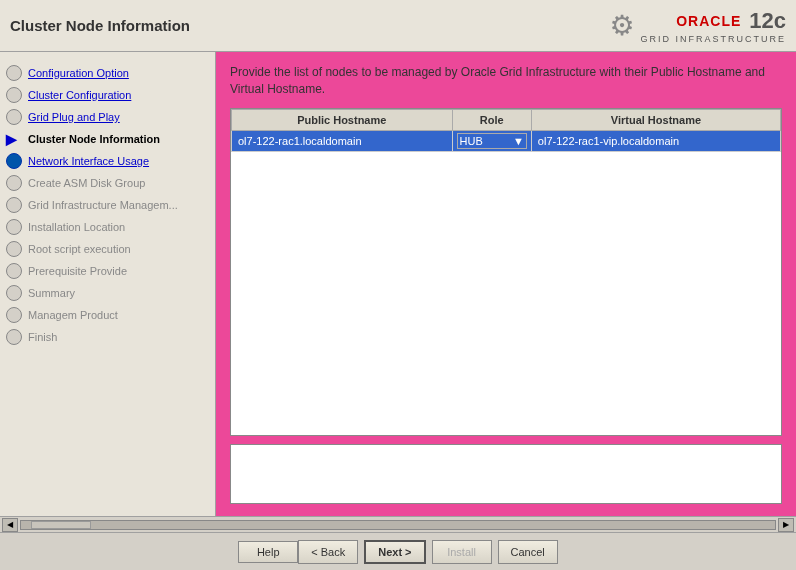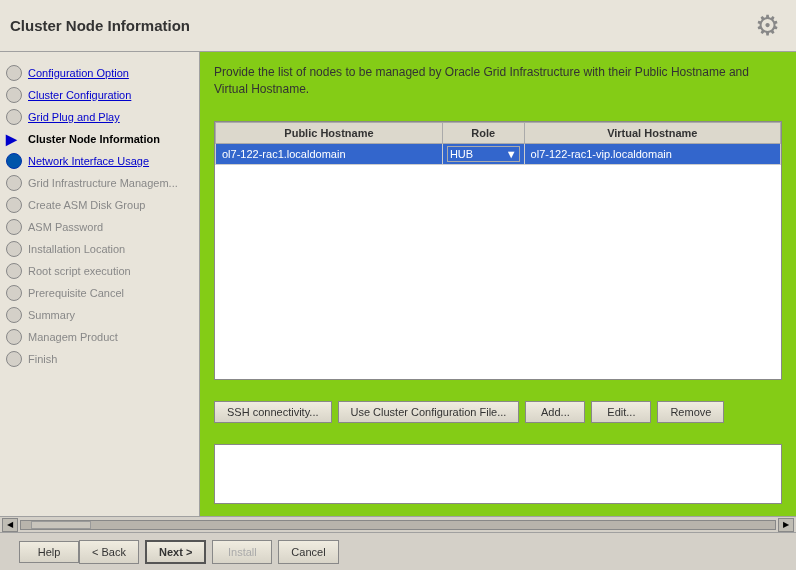--- a/index.html
+++ b/index.html
@@ -284,6 +284,13 @@
   <div class="title-bar-left">Cluster Node Information</div>
   <div class="oracle-logo-row">
     <span class="gear-icon">⚙</span>
+    <div class="oracle-logo">
+      <div style="display:flex;align-items:center;">
+        <span class="oracle-text">ORACLE</span>
+        <span class="oracle-version" style="margin-left:8px;">12c</span>
+      </div>
+      <span class="oracle-subtitle">GRID INFRASTRUCTURE</span>
+    </div>
   </div>
 </div>
 

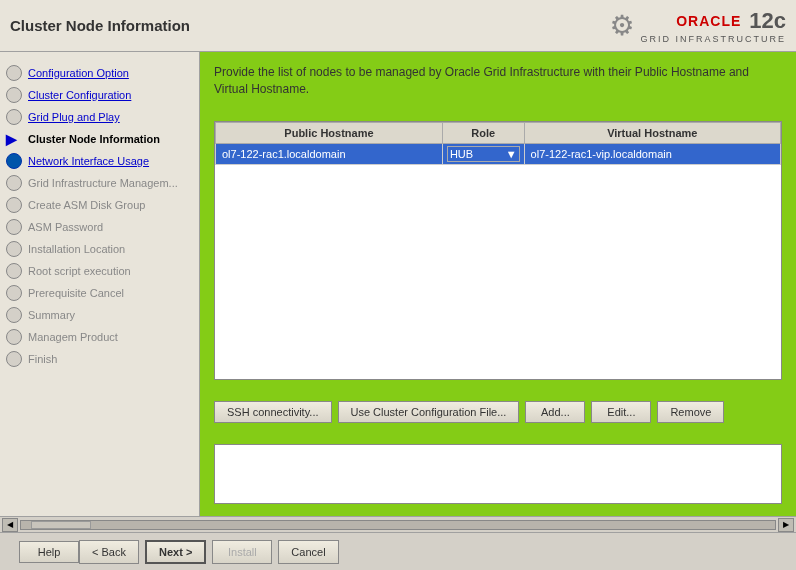--- a/index.html
+++ b/index.html
@@ -71,7 +71,7 @@
 
     
     .sidebar {
-      width: 200px;
+      width: 216px;
       background: #e8e4da;
       border-right: 1px solid #a0a0a0;
       padding: 10px 0;

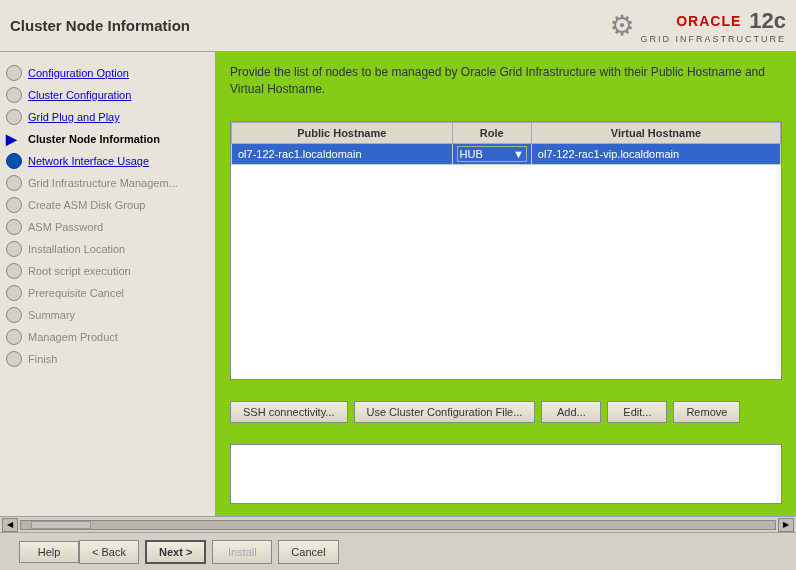--- a/index.html
+++ b/index.html
@@ -132,10 +132,9 @@
       flex: 1;
       display: flex;
       flex-direction: column;
-      background: #84cc16;
+      background: #ec4899;
       padding: 12px 14px;
       overflow: hidden;
-      gap: 13px;
     }
 
     .panel-description {

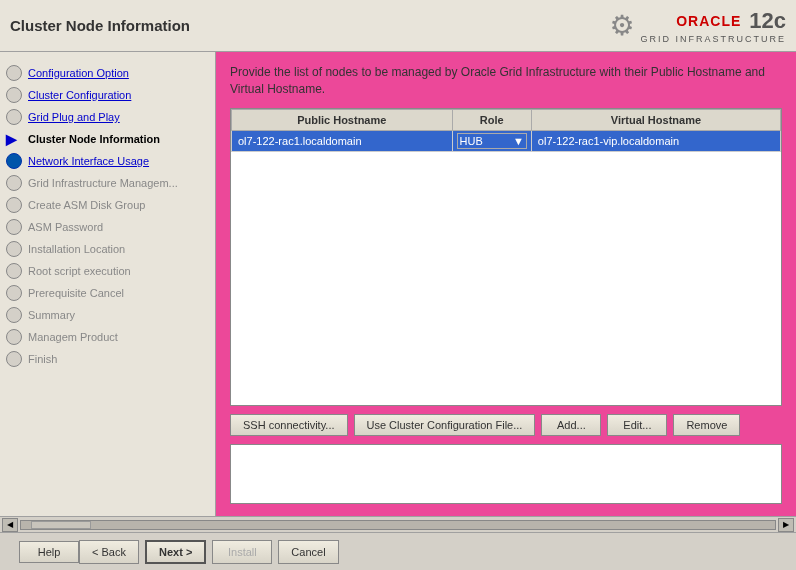--- a/index.html
+++ b/index.html
@@ -324,11 +324,11 @@
 
     <div class="sidebar-item disabled">
       <span class="sidebar-bullet"></span>
+      <span>Create ASM Disk Group</span>
+    </div>
+    <div class="sidebar-item disabled">
+      <span class="sidebar-bullet"></span>
       <span>Grid Infrastructure Managem...</span>
-    </div>
-    <div class="sidebar-item disabled">
-      <span class="sidebar-bullet"></span>
-      <span>Create ASM Disk Group</span>
     </div>
     <div class="sidebar-item disabled">
       <span class="sidebar-bullet"></span>

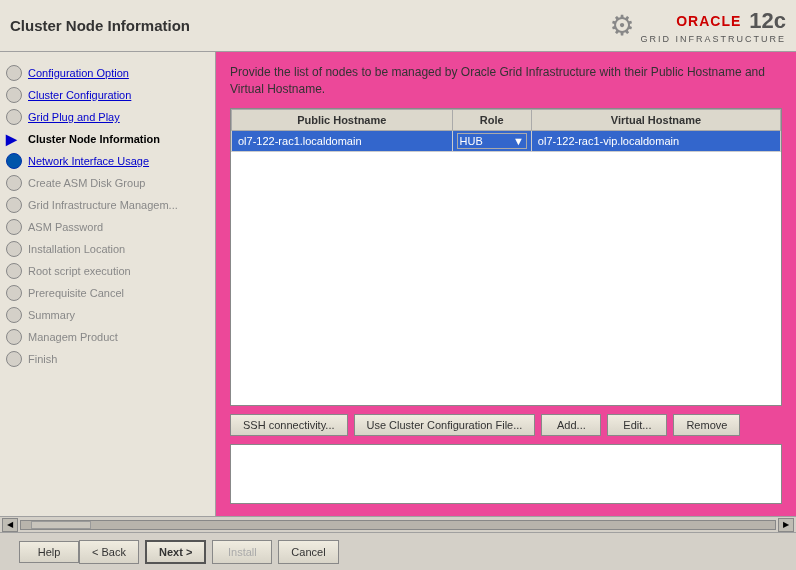--- a/index.html
+++ b/index.html
@@ -329,10 +329,6 @@
     <div class="sidebar-item disabled">
       <span class="sidebar-bullet"></span>
       <span>Grid Infrastructure Managem...</span>
-    </div>
-    <div class="sidebar-item disabled">
-      <span class="sidebar-bullet"></span>
-      <span>ASM Password</span>
     </div>
     <div class="sidebar-item disabled">
       <span class="sidebar-bullet"></span>

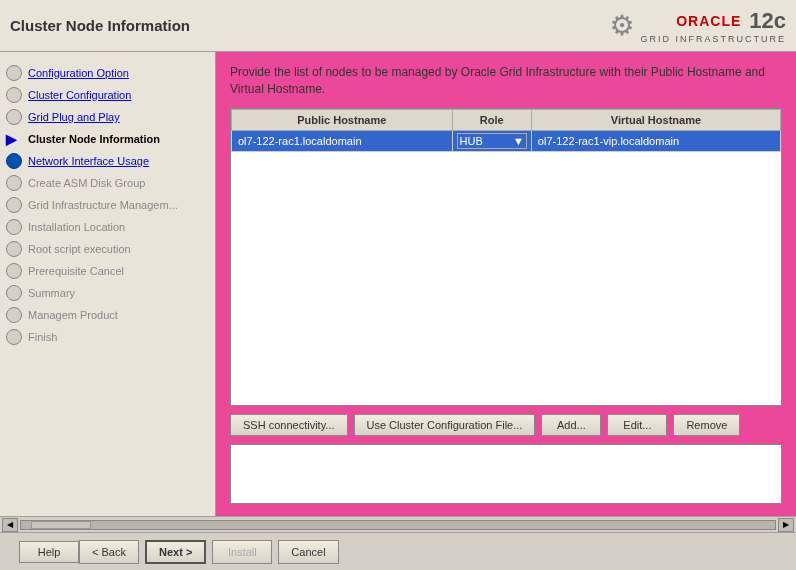--- a/index.html
+++ b/index.html
@@ -340,7 +340,7 @@
     </div>
     <div class="sidebar-item disabled">
       <span class="sidebar-bullet"></span>
-      <span>Prerequisite Cancel</span>
+      <span>Prerequisite Provide</span>
     </div>
     <div class="sidebar-item disabled">
       <span class="sidebar-bullet"></span>

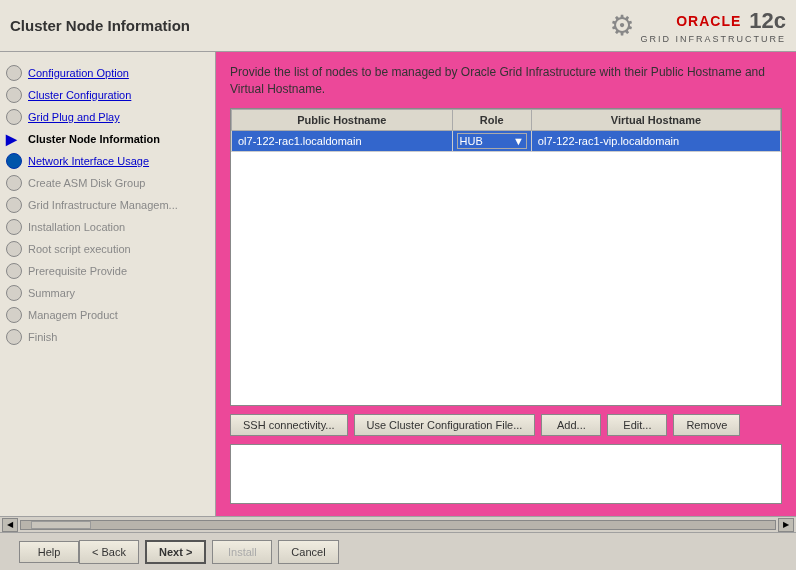--- a/index.html
+++ b/index.html
@@ -383,13 +383,6 @@
       </table>
     </div>
 
-    <div class="action-buttons">
-      <button class="ui-btn">SSH connectivity...</button>
-      <button class="ui-btn">Use Cluster Configuration File...</button>
-      <button class="ui-btn">Add...</button>
-      <button class="ui-btn">Edit...</button>
-      <button class="ui-btn">Remove</button>
-    </div>
 
     <div class="lower-panel"></div>
   </div>

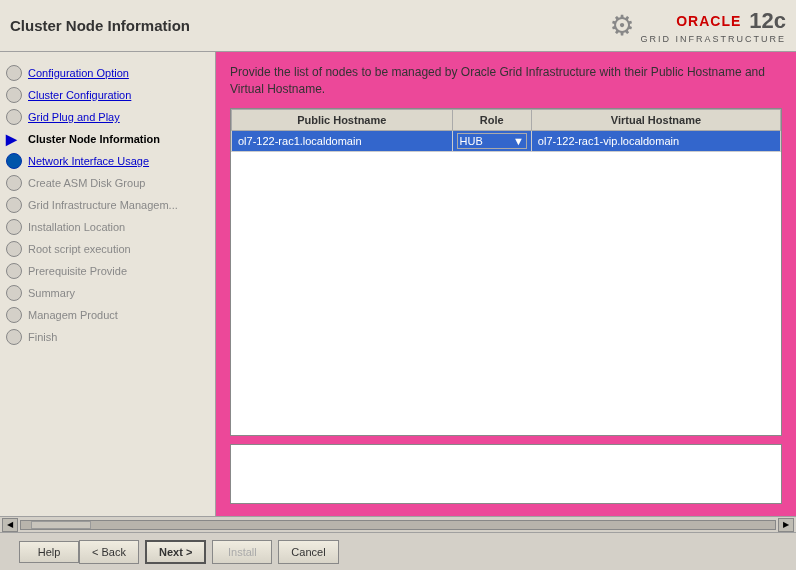--- a/index.html
+++ b/index.html
@@ -208,7 +208,7 @@
       border-top: 1px solid #a0a0a0;
       display: flex;
       align-items: center;
-      justify-content: flex-start;
+      justify-content: center;
       padding: 6px 19px;
       height: 38px;
     }

